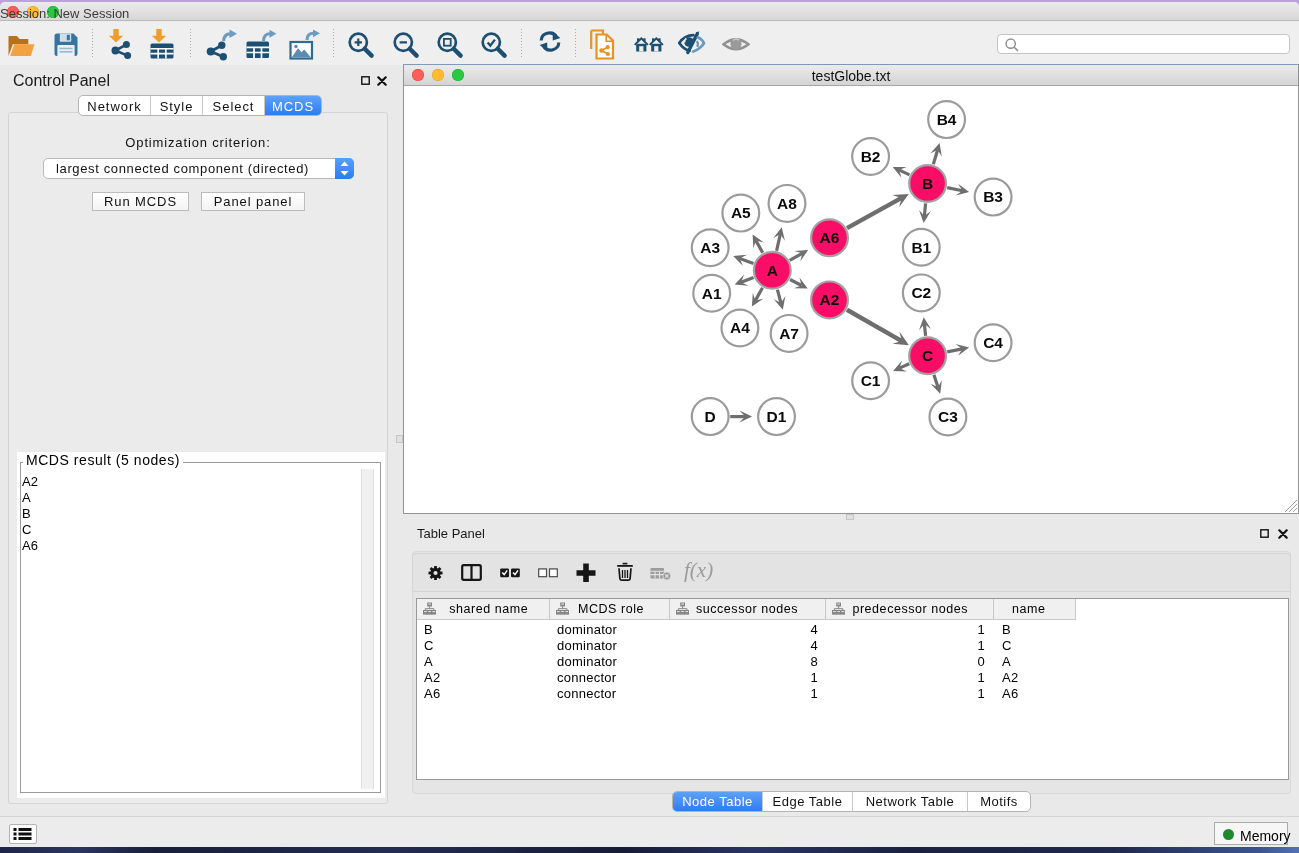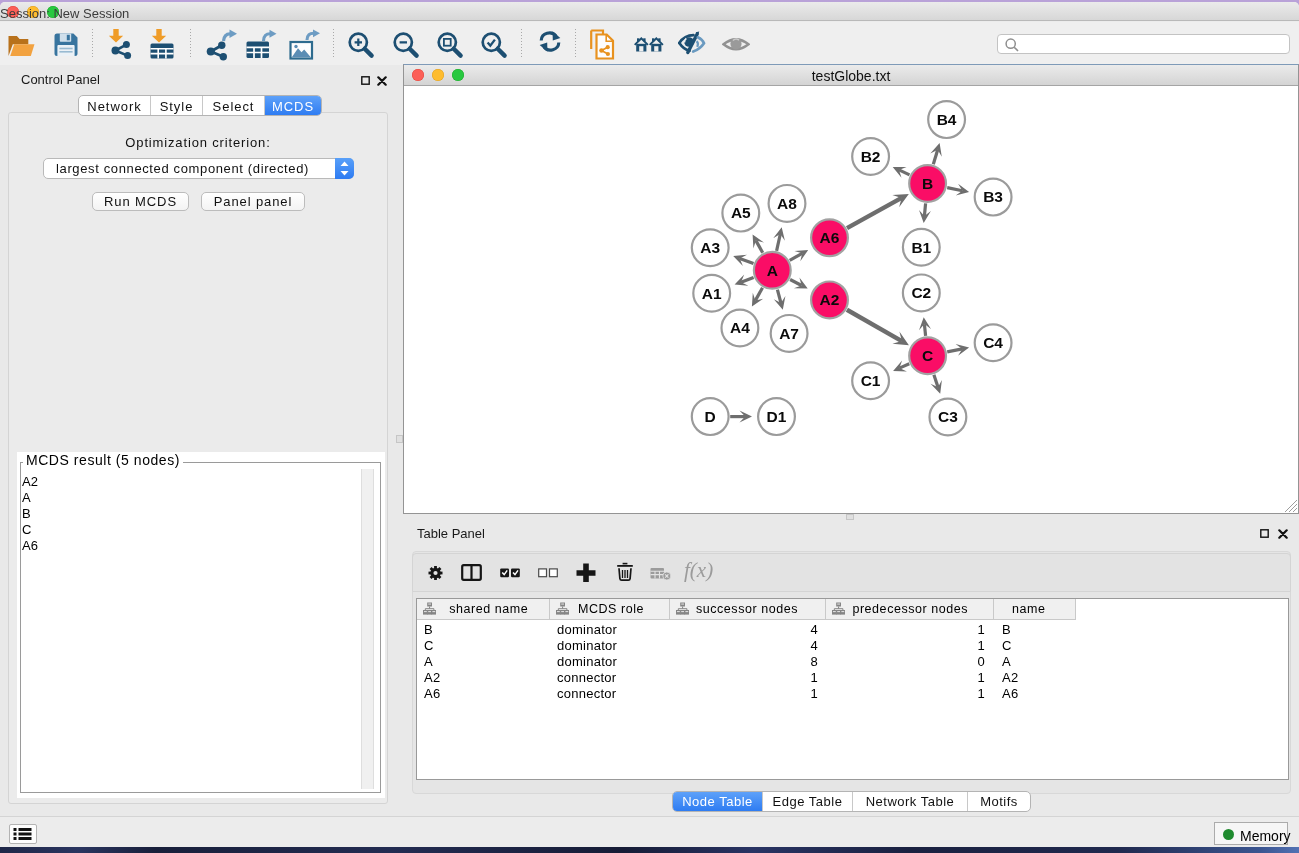--- a/index.html
+++ b/index.html
@@ -40,7 +40,7 @@
 #main { left:0; top:63px; width:1299px; height:753px; background:#e9e9e9; }
 
 
-#cp-title { left:21px; top:7px; font-size:13px; color:#1a1a1a; }
+#cp-title { left:13px; top:7px; font-size:16px; color:#1a1a1a; }
 #cp-tabs { left:78px; top:30px; height:21px; display:flex;
   border:1px solid #b4b4b4; border-radius:5px; overflow:hidden; background:#fff;
   font-size:13px; letter-spacing:0.95px; color:#111; }

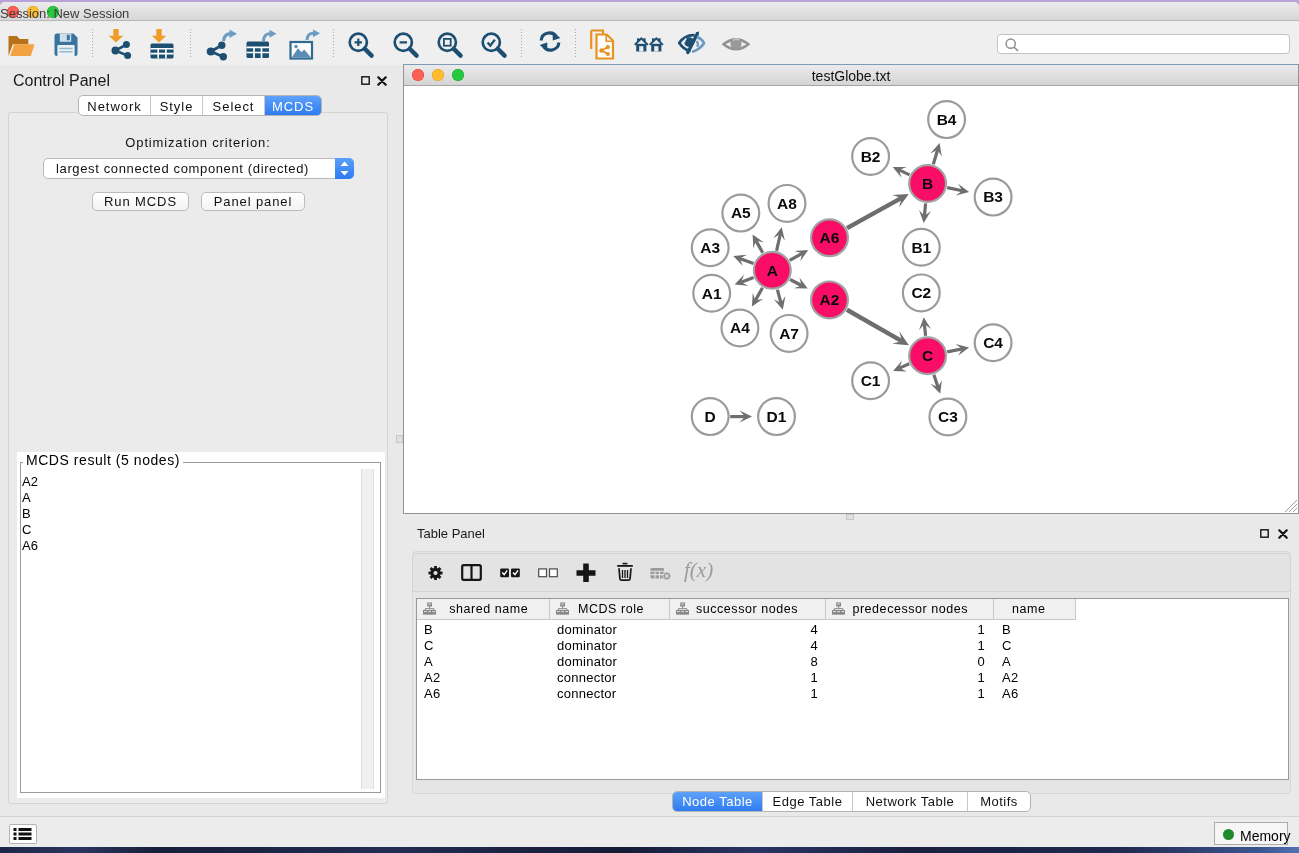--- a/index.html
+++ b/index.html
@@ -56,7 +56,7 @@
 #cp-select .stepper { position:absolute; right:-1px; top:-1px; width:19px; height:21px;
   background:linear-gradient(#59a0f9,#2d7bf2); border-radius:0 5px 5px 0; }
 .btn { position:absolute; height:19px; background:linear-gradient(#ffffff,#f3f3f3);
-  border:1px solid #bcbcbc; border-radius:5px; font-size:13px; letter-spacing:0.9px; color:#111;
+  border:1px solid #bcbcbc; border-radius:0; font-size:13px; letter-spacing:0.9px; color:#111;
   text-align:center; }
 #mcds-box { left:17px; top:387px; width:368px; height:346px; background:#fff; }
 #mcds-border { left:3px; top:10px; width:361px; height:331px;

